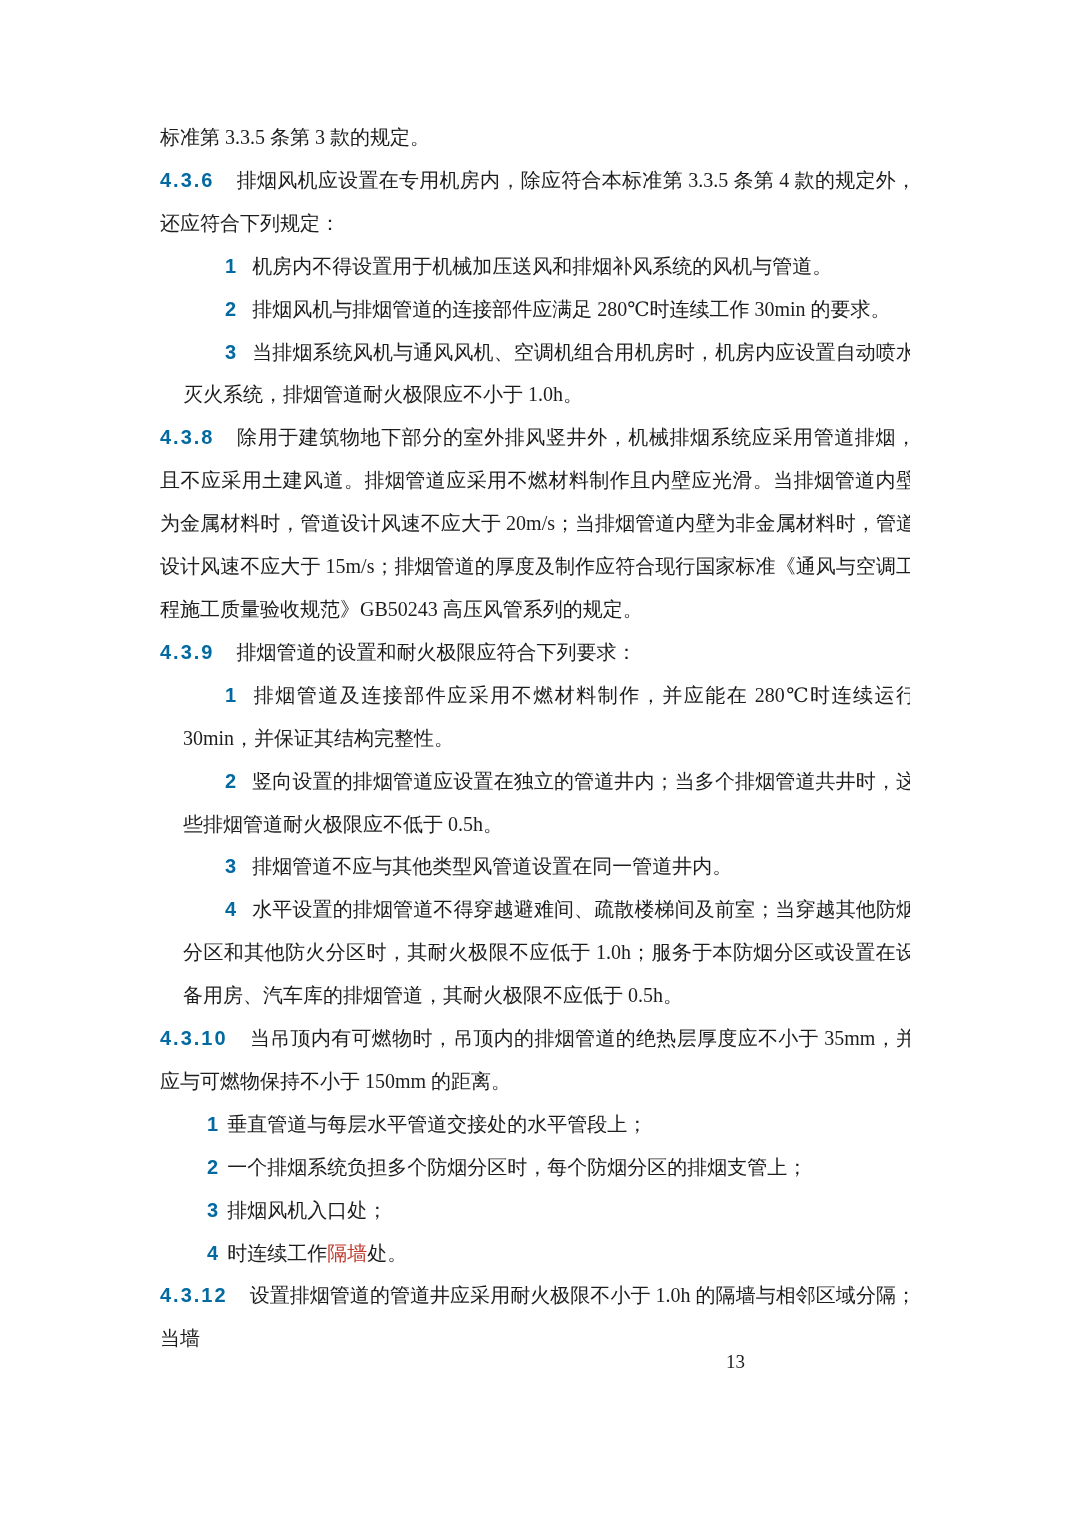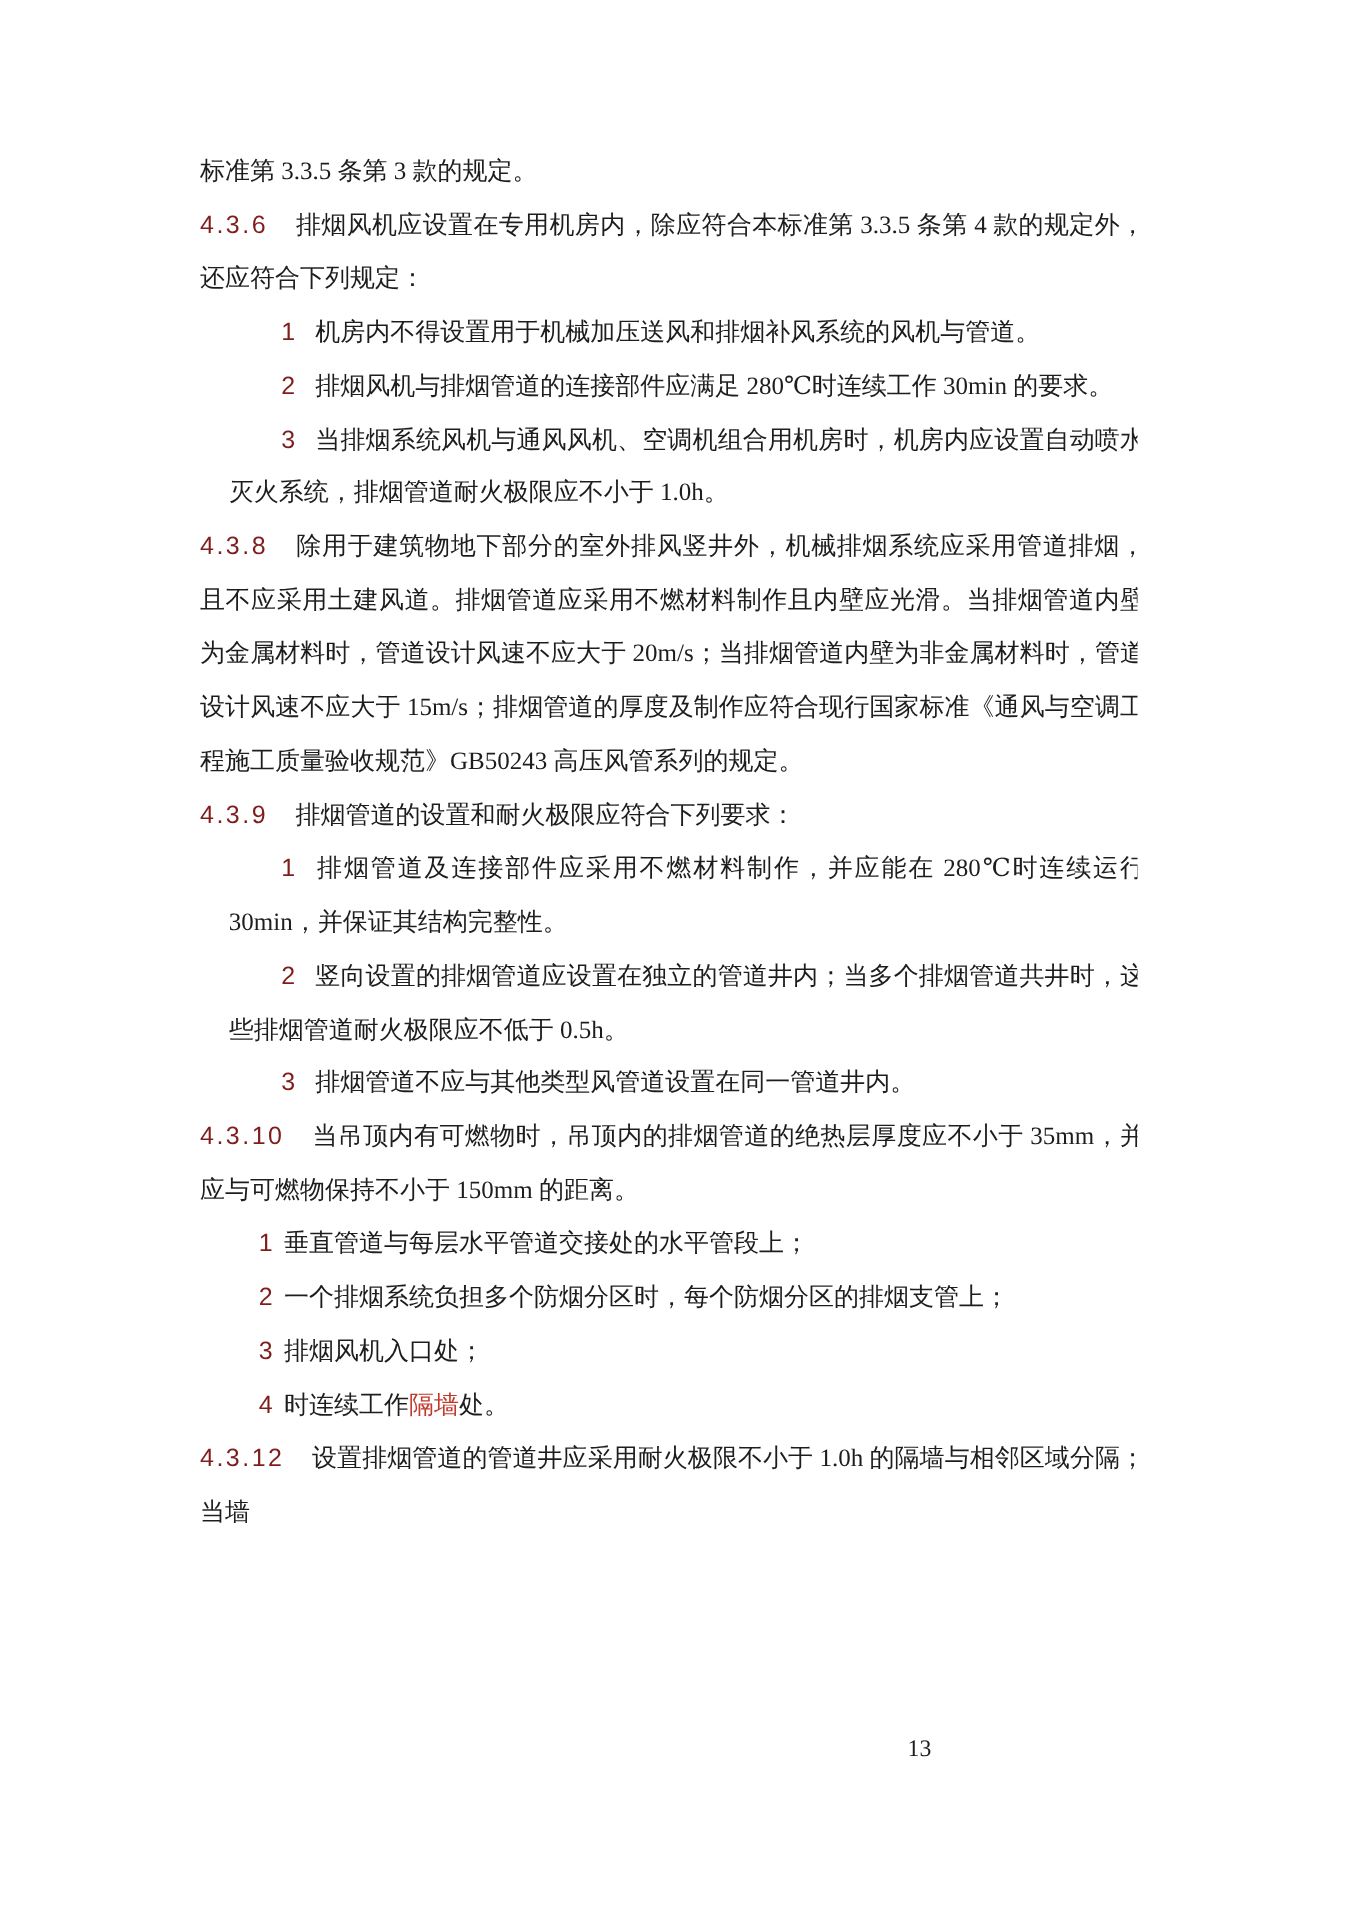--- a/index.html
+++ b/index.html
@@ -32,8 +32,8 @@
   }
   .para .num {
     font-family: "Liberation Sans", "DejaVu Sans", sans-serif;
-    font-weight: 400;
-    color: #7f1d1d;
+    font-weight: 700;
+    color: #0369a1;
   }
   .para.section .num { letter-spacing: 2px; margin-right: 22px; }
   .para.item  { text-indent: 42px; margin-left: 23px; }

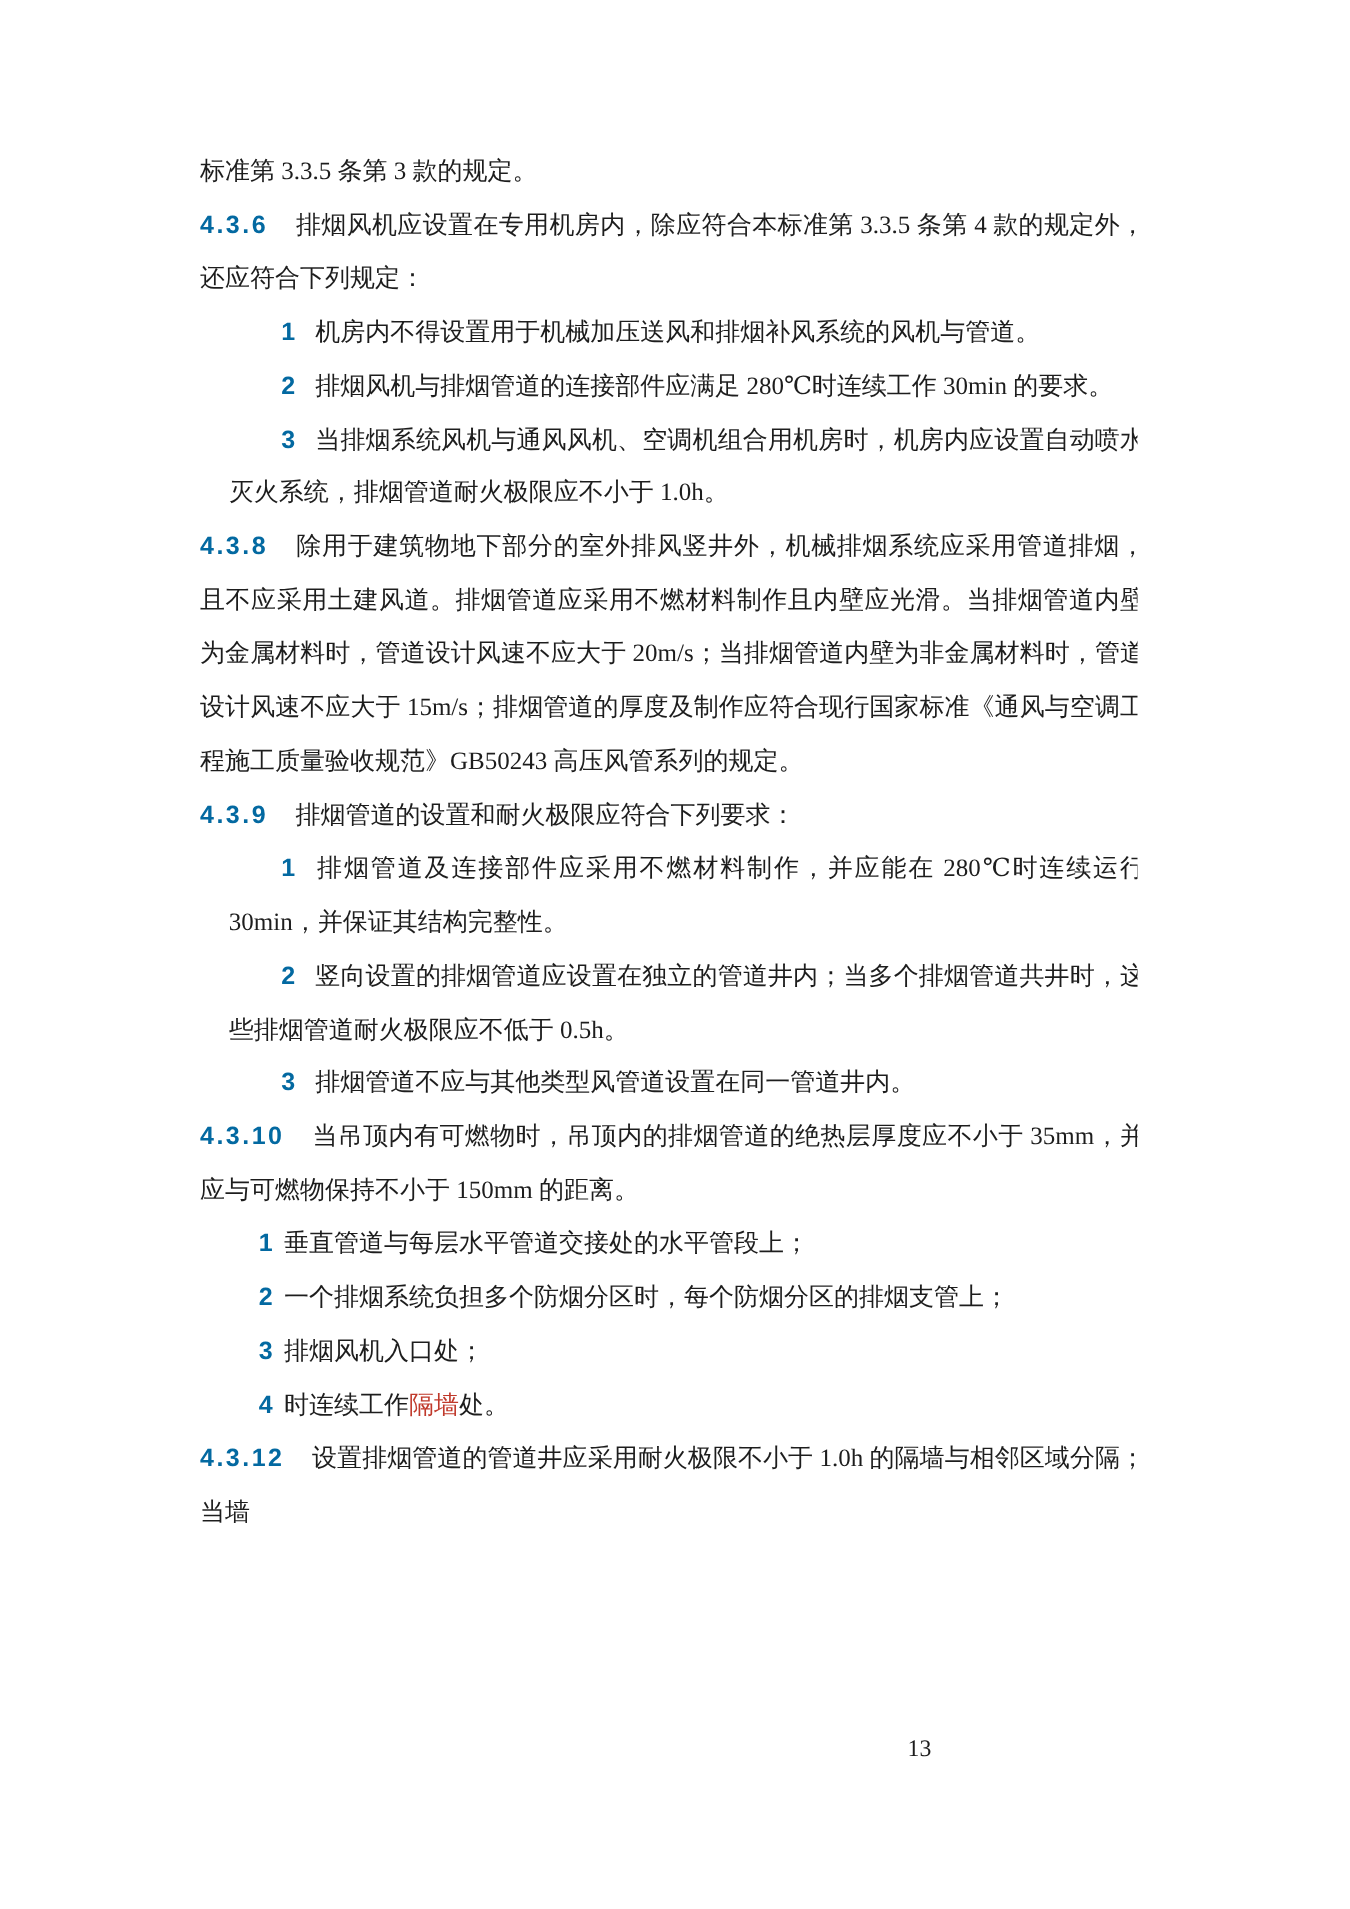--- a/index.html
+++ b/index.html
@@ -66,6 +66,7 @@
       <div class="para item"><span class="num">1</span><span class="run">排烟管道及连接部件应采用不燃材料制作，并应能在 280℃时连续运行 30min，并保证其结构完整性。</span></div>
       <div class="para item"><span class="num">2</span><span class="run">竖向设置的排烟管道应设置在独立的管道井内；当多个排烟管道共井时，这些排烟管道耐火极限应不低于 0.5h。</span></div>
       <div class="para item"><span class="num">3</span><span class="run">排烟管道不应与其他类型风管道设置在同一管道井内。</span></div>
+      <div class="para item"><span class="num">4</span><span class="run">水平设置的排烟管道不得穿越避难间、疏散楼梯间及前室；当穿越其他防烟分区和其他防火分区时，其耐火极限不应低于 1.0h；服务于本防烟分区或设置在设备用房、汽车库的排烟管道，其耐火极限不应低于 0.5h。</span></div>
       <div class="para section"><span class="num">4.3.10</span><span class="run">当吊顶内有可燃物时，吊顶内的排烟管道的绝热层厚度应不小于 35mm，并应与可燃物保持不小于 150mm 的距离。</span></div>
       <div class="para item2"><span class="num">1</span><span class="run">垂直管道与每层水平管道交接处的水平管段上；</span></div>
       <div class="para item2"><span class="num">2</span><span class="run">一个排烟系统负担多个防烟分区时，每个防烟分区的排烟支管上；</span></div>

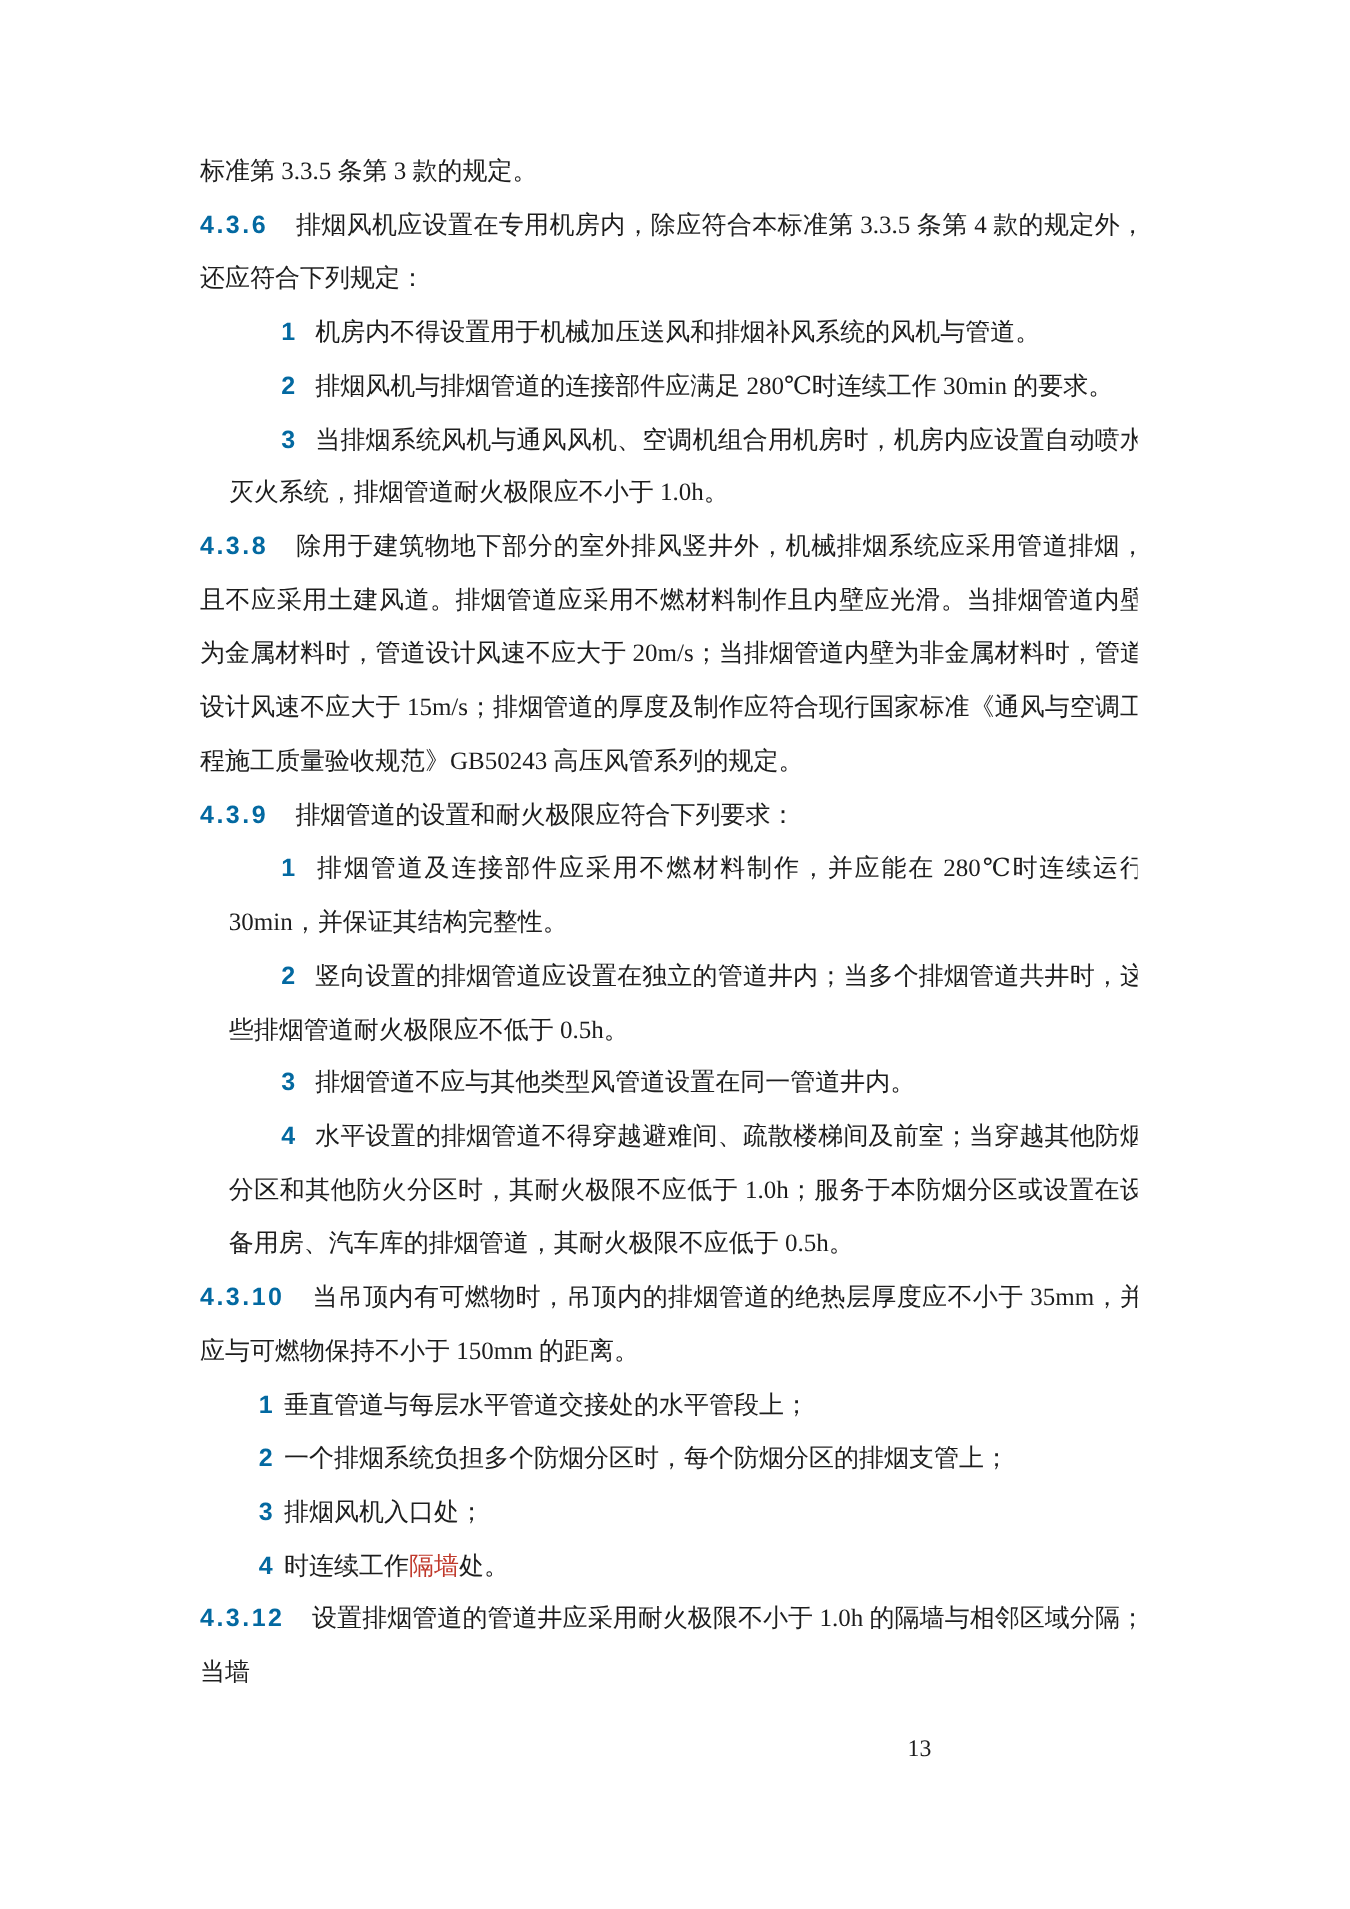--- a/index.html
+++ b/index.html
@@ -43,7 +43,7 @@
   .run-red { color: var(--red); }
   .page-number {
     position: absolute;
-    top: 1386px;
+    top: 1348px;
     right: 165px;
     font-size: 19px;
     line-height: 28px;

